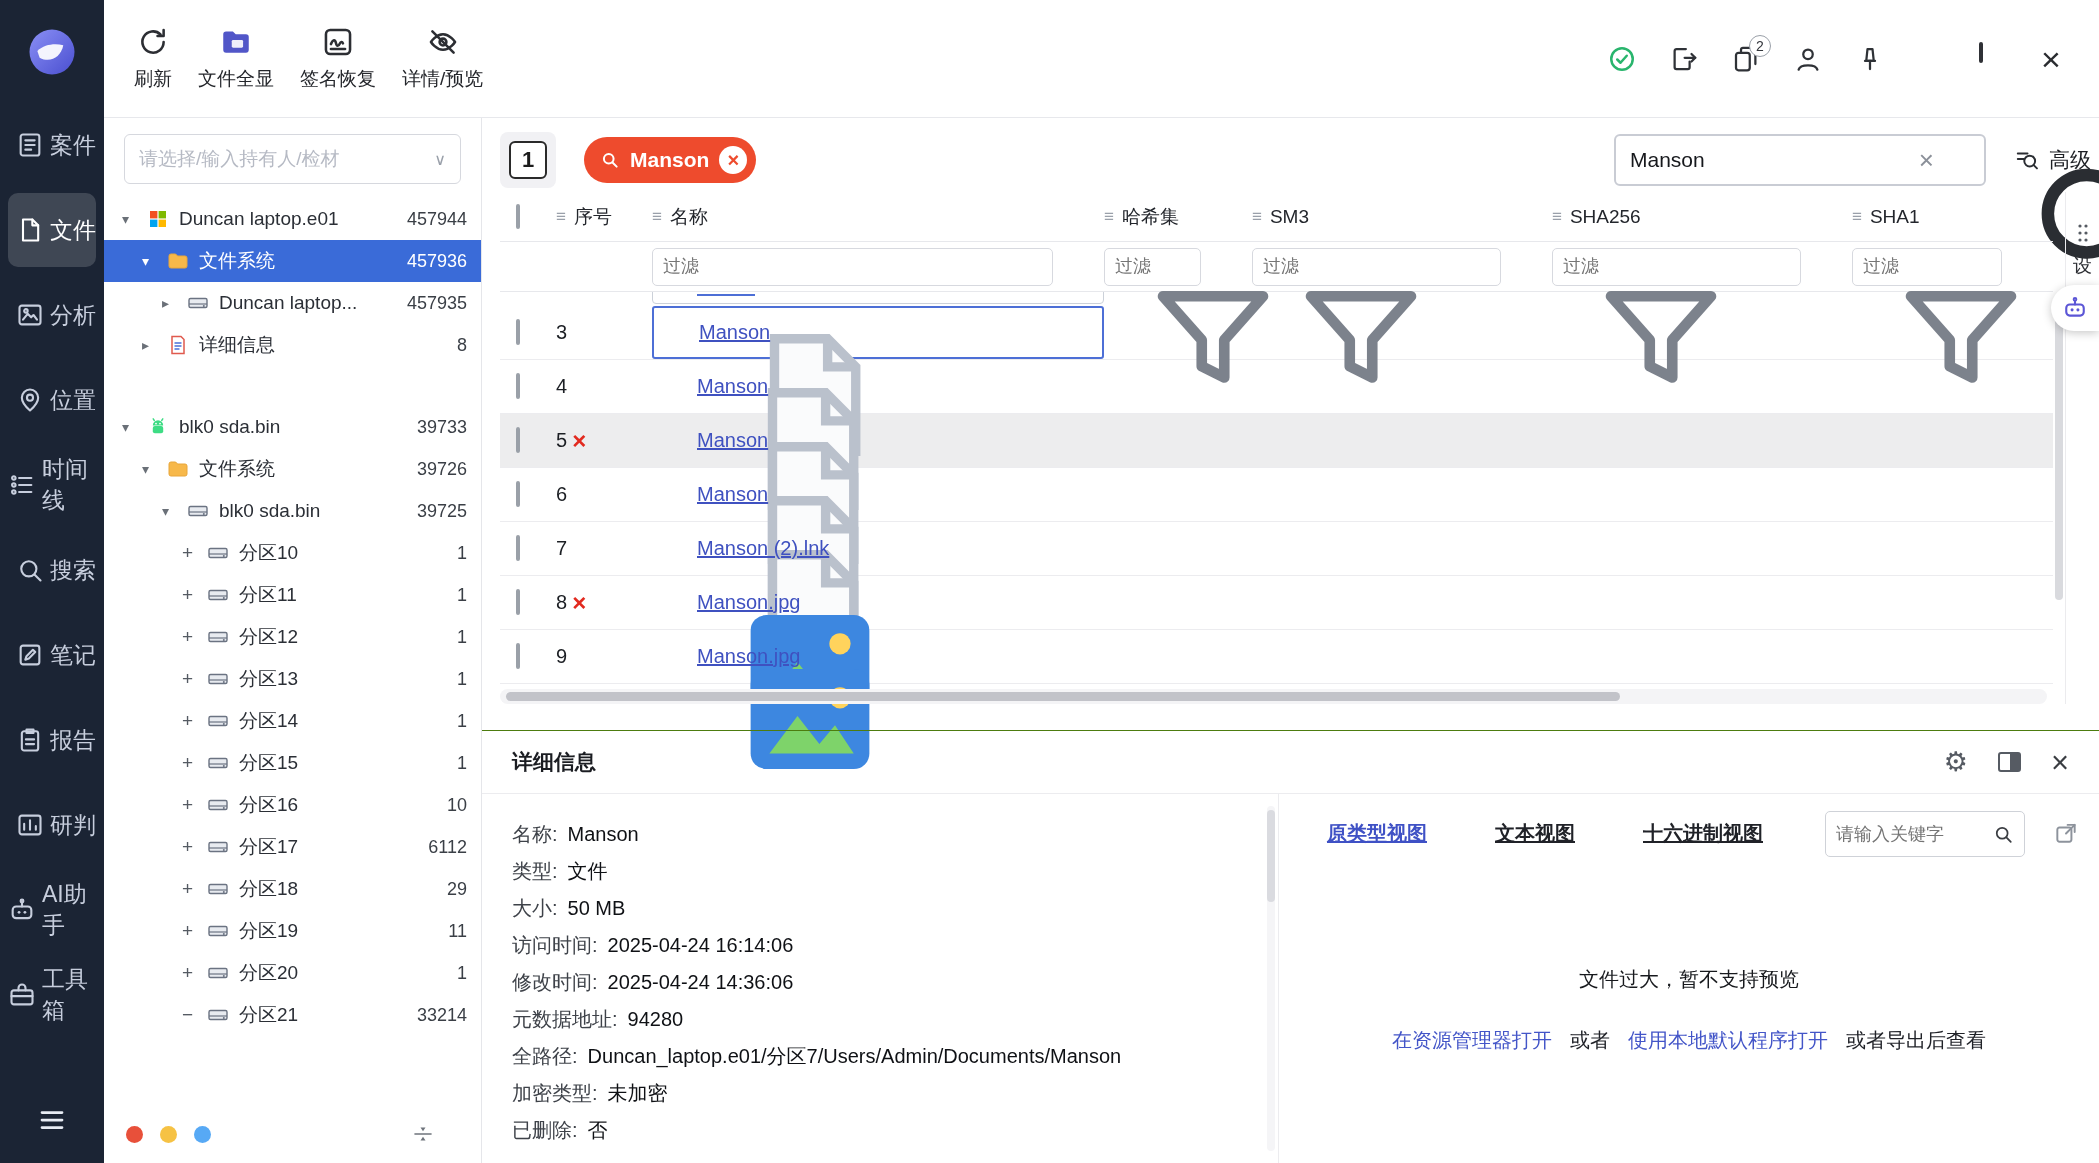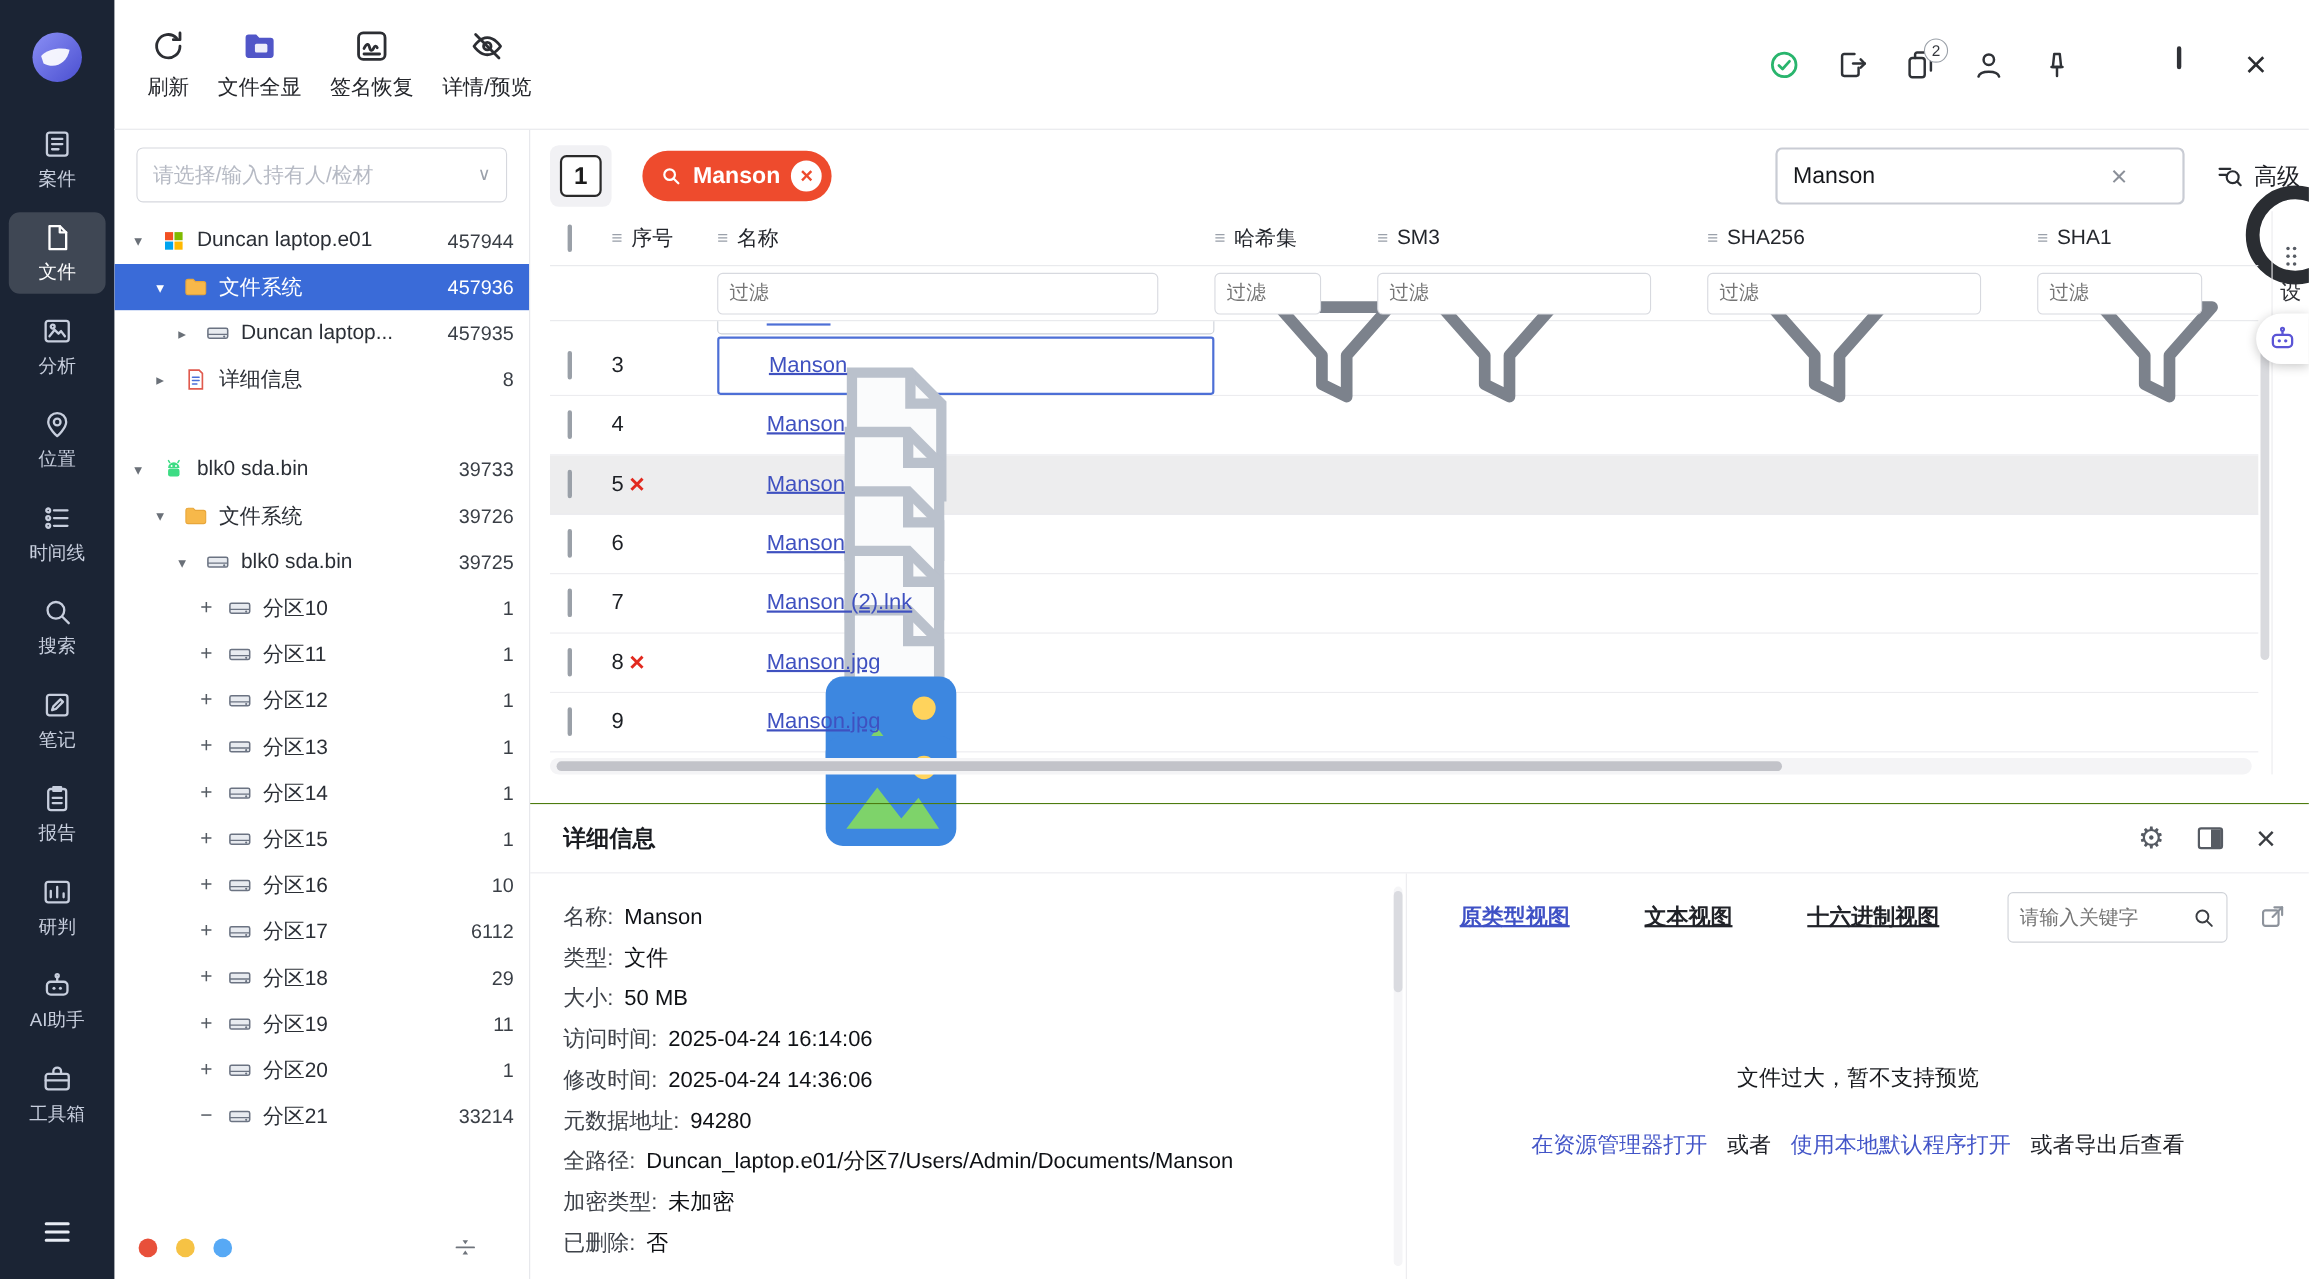--- a/index.html
+++ b/index.html
@@ -13,7 +13,7 @@
   .sidebar { width:104px; background:#1b2434; display:flex; flex-direction:column; align-items:center; flex:none; }
   .logo { height:104px; width:100%; display:flex; align-items:center; justify-content:center; }
   .nav { flex:1; width:100%; display:flex; flex-direction:column; align-items:center; gap:11px; padding-top:4px; }
-  .nav-item { width:88px; height:74px; border-radius:10px; display:flex; flex-direction:column; align-items:center; justify-content:center; gap:6px; color:#c7cedd; font-size:17px; cursor:pointer; }
+  .nav-item { width:88px; height:74px; border-radius:10px; display:flex; align-items:center; justify-content:flex-end; gap:6px; color:#c7cedd; font-size:23px; cursor:pointer; }
   .nav-item svg { width:28px; height:28px; }
   .nav-item.active { background:rgba(255,255,255,.16); color:#fff; }
   .hamburger { margin:0 0 28px; color:#e8ecf4; }

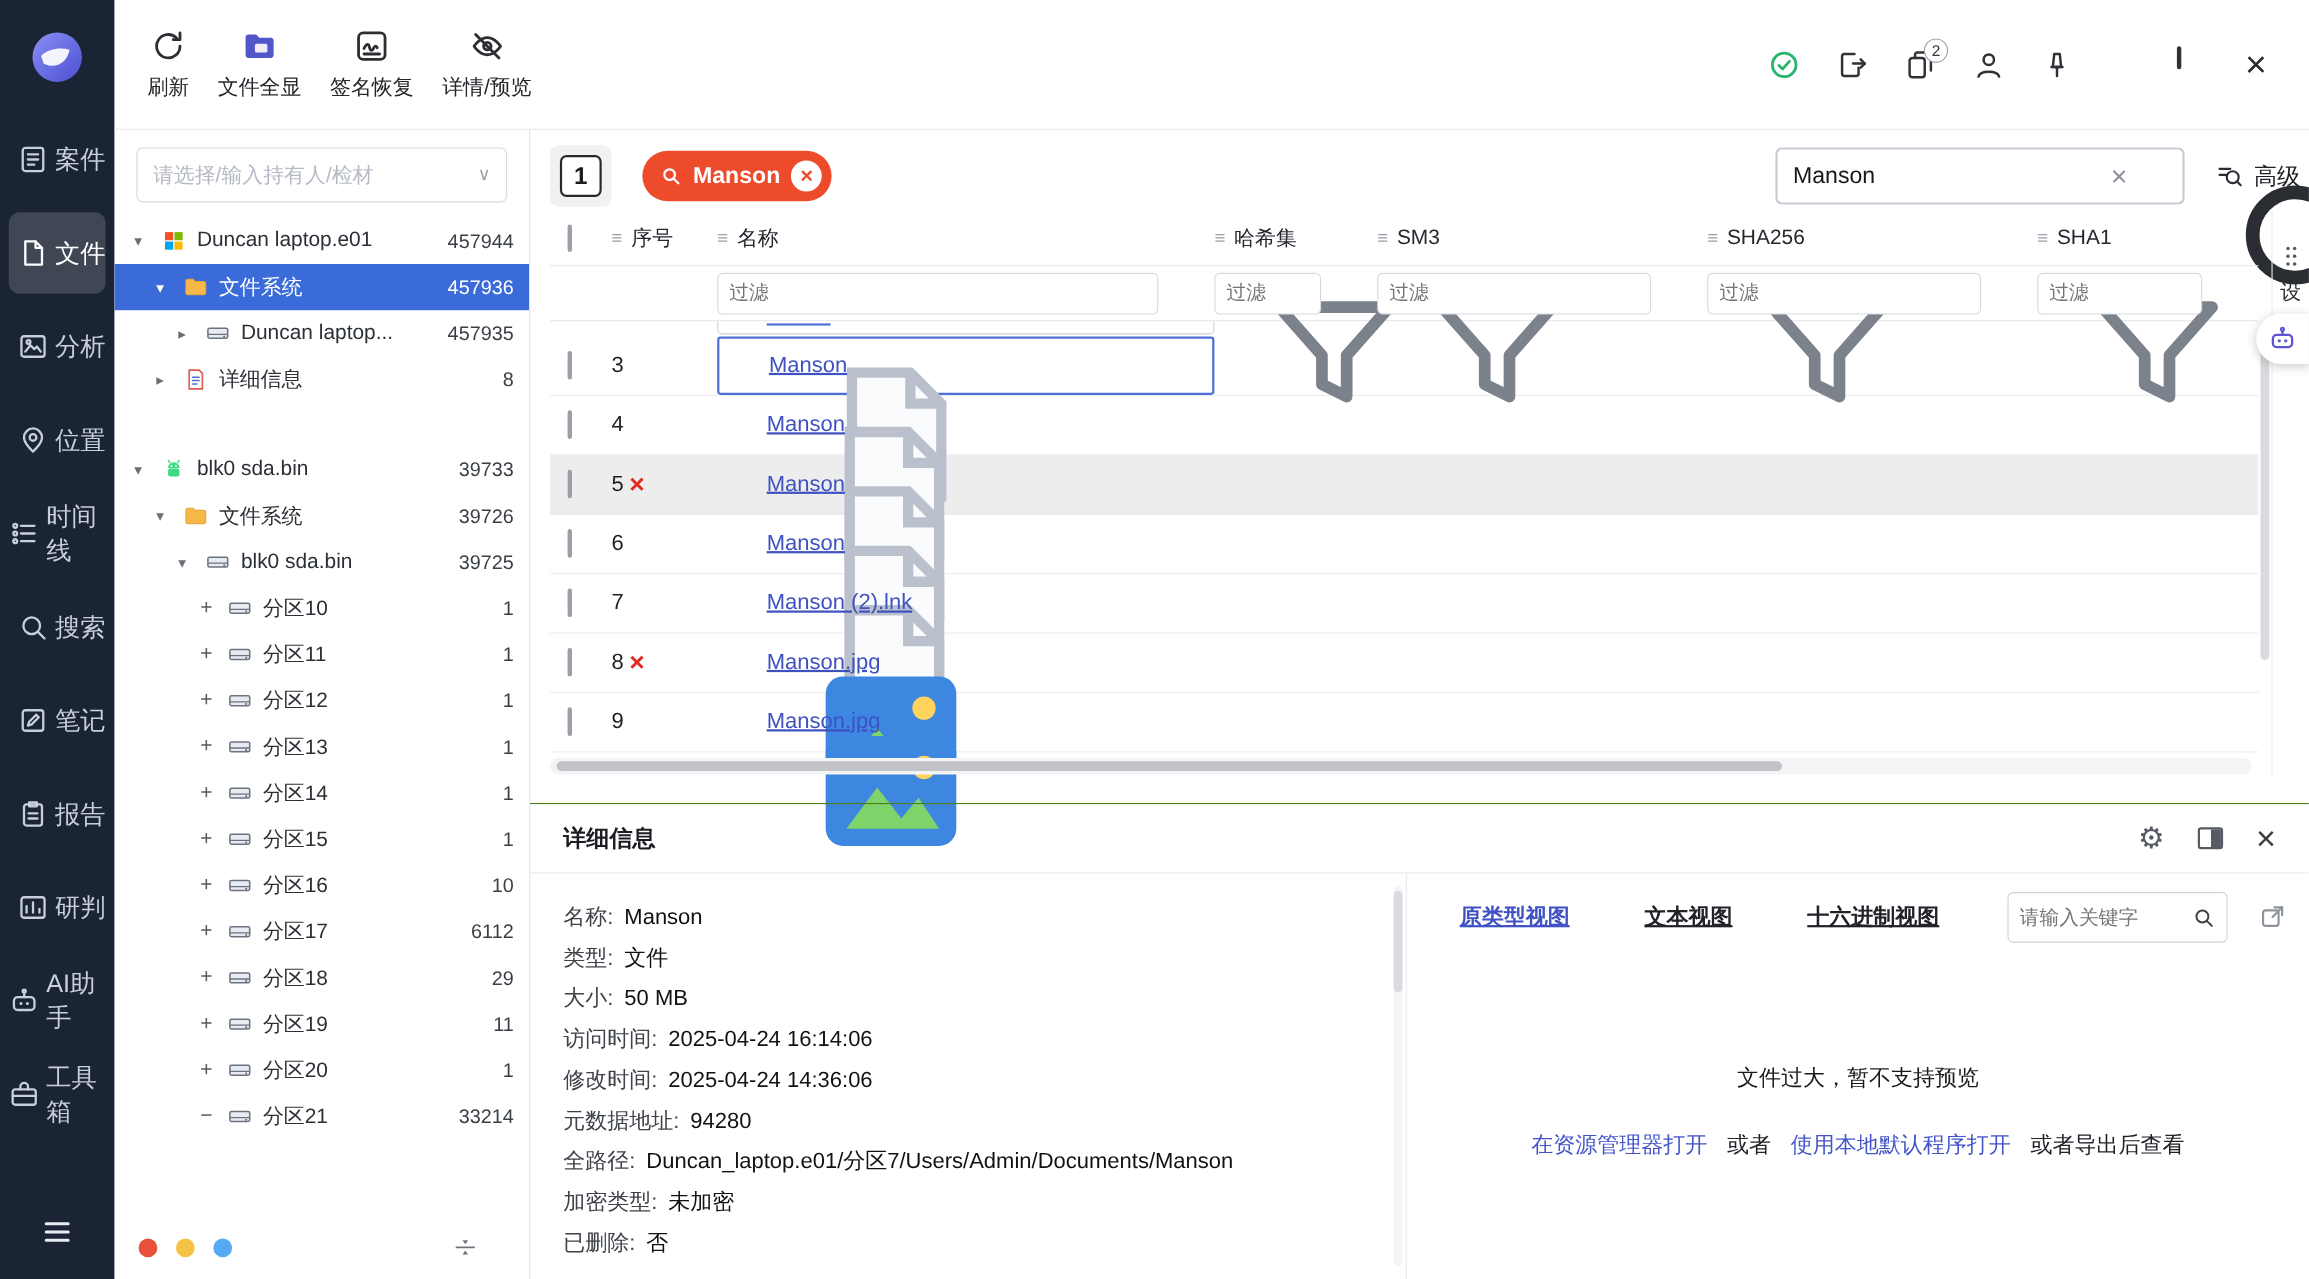--- a/index.html
+++ b/index.html
@@ -82,7 +82,7 @@
   .th .bars { color:#9aa0aa; font-size:17px; }
   .cbx { width:21px; height:21px; border:2px solid #9aa0a8; border-radius:3px; margin-left:16px; background:#fff; cursor:pointer; }
   .tfilter { height:50px; border-bottom:1px solid #e7e8ec; }
-  .fcell { display:flex; align-items:flex-start; gap:10px; padding-right:20px; }
+  .fcell { display:flex; align-items:flex-end; gap:10px; padding-right:20px; }
   .fcell input { flex:1; min-width:0; height:38px; border:1.5px solid #d7d9df; border-radius:5px; padding:0 10px; font-size:18px; color:#444; outline:none; }
   .funnel { width:21px; height:21px; color:#7c828c; flex:none; cursor:pointer; }
   .row { height:54px; border-bottom:1px solid #ececef; font-size:20px; }

